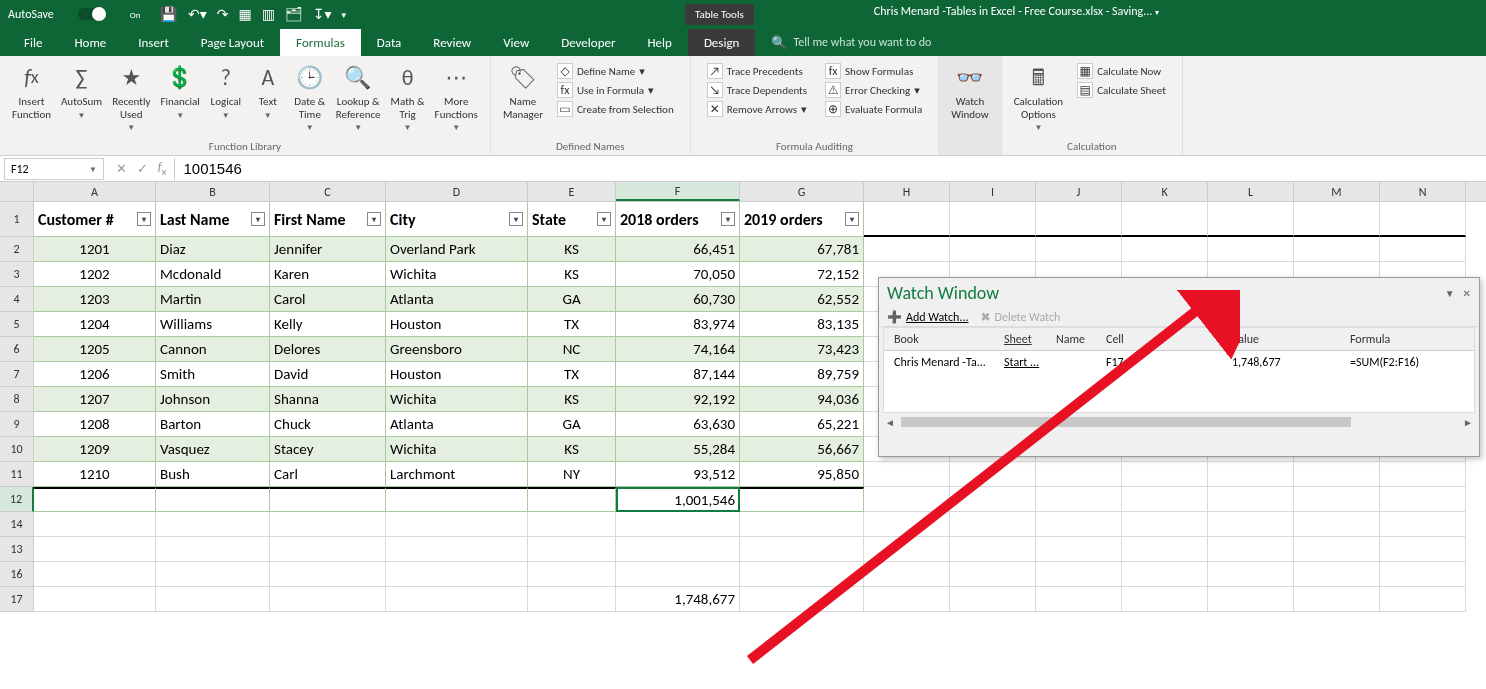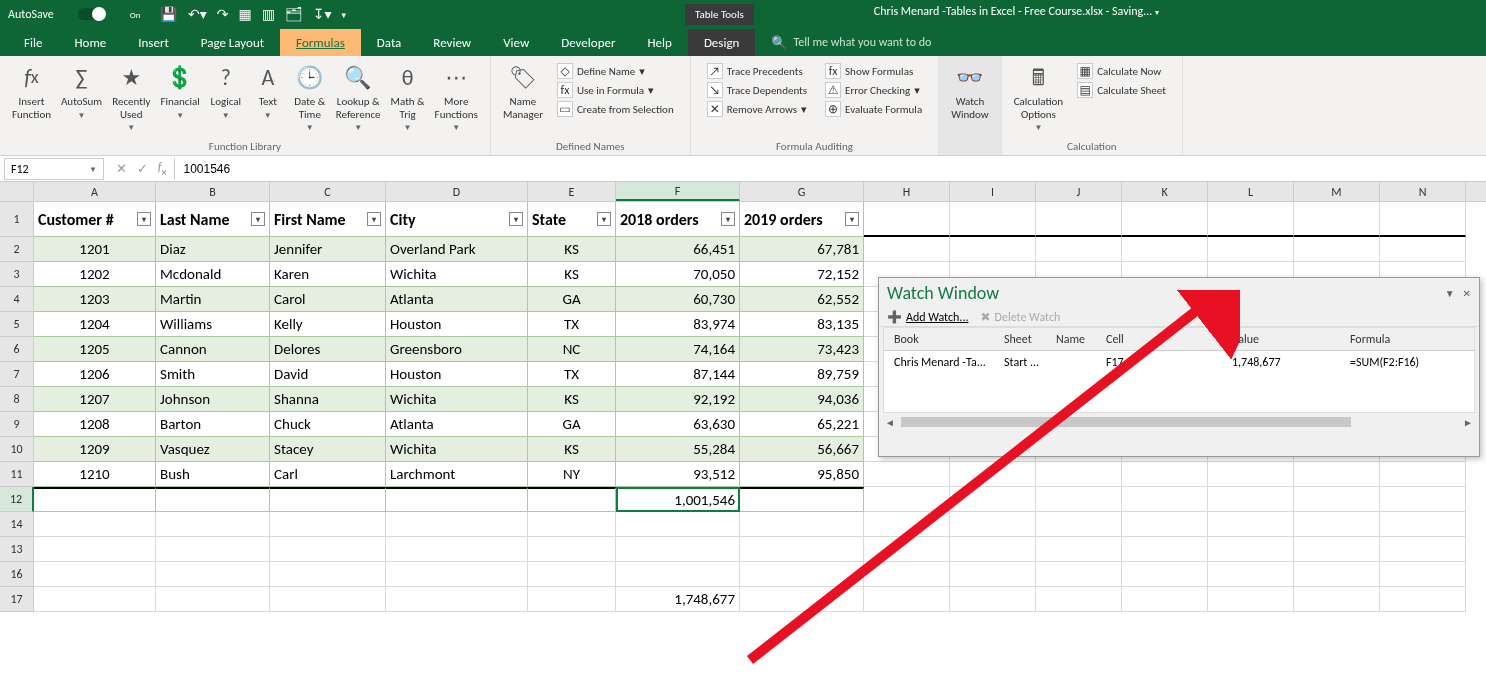--- a/index.html
+++ b/index.html
@@ -19,7 +19,7 @@
   
   .menutabs { background: #0e6637; height: 28px; display: flex; align-items: center; padding-left: 8px; color: #fff; font-size: 13px; gap:0;}
   .menutabs .tab { padding: 6px 16px; cursor: pointer; }
-  .menutabs .tab.active { background: #fdba74; color: #1e6f3e; text-decoration: underline; }
+  .menutabs .tab.active { background: #ffffff; color: #1e6f3e; }
   .menutabs .tab.design { background: #3a3a3a; color: #fff; }
   .menutabs .tellme { margin-left: 16px; display:flex; align-items:center; gap:6px; color: #c7e2d3; font-size: 12px;}
   .menutabs .tellme .search-icon { font-size: 13px; }

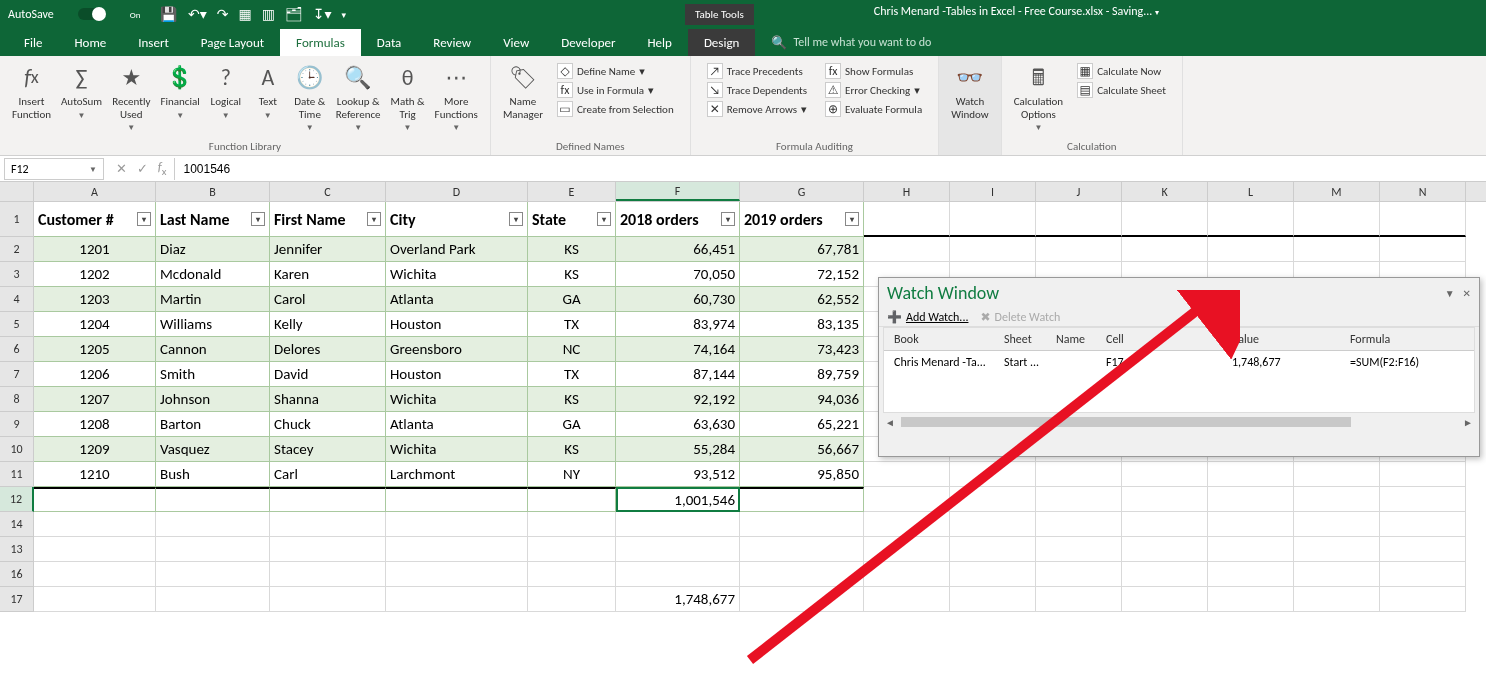--- a/index.html
+++ b/index.html
@@ -41,7 +41,7 @@
   .namebox { width: 100px; height: 22px; border: 1px solid #ccc; margin: 0 4px; display:flex; align-items:center; padding:0 6px; font-size:12px; justify-content:space-between;}
   .namebox .dd { font-size:8px; color:#666;}
   .fb-btns { display:flex; gap:10px; padding:0 8px; color:#999; font-size:13px; border-right:1px solid #ccc; height:22px; align-items:center;}
-  .fb-input { flex:1; padding:0 8px; font-size:12px; border:none; height:22px;}
+  .fb-input { flex:1; padding:0 8px; font-size:15px; border:none; height:22px;}
 
   
   .gridwrap { position: relative; }

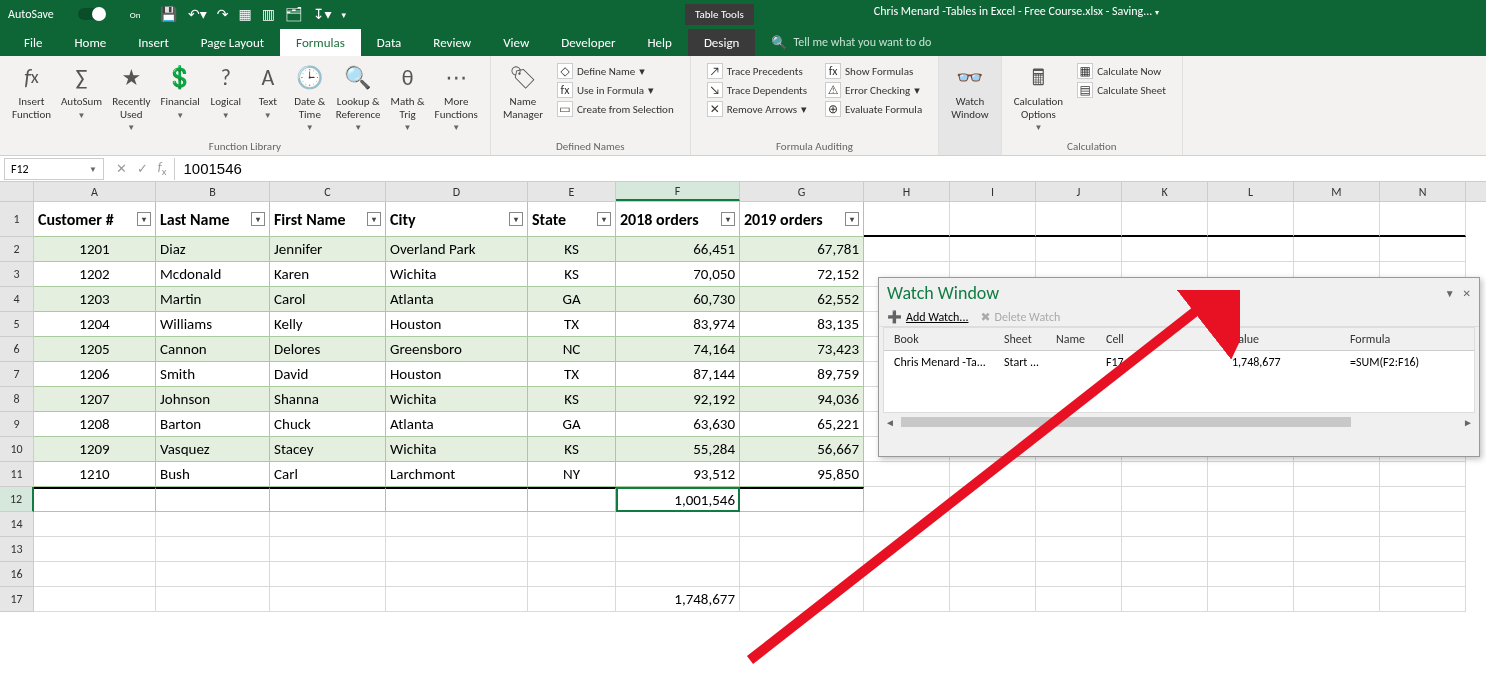--- a/index.html
+++ b/index.html
@@ -76,7 +76,7 @@
   .watchwin .ww-head, .watchwin .ww-row { display:flex; font-size:12px; padding:2px 6px;}
   .watchwin .ww-head { border-bottom:1px solid #ccc; background:#f0f0f0; color:#333;}
   .watchwin .ww-head > div, .watchwin .ww-row > div { overflow:hidden; text-overflow:ellipsis; white-space:nowrap; padding:2px 4px;}
-  .ww-c1{width:110px;} .ww-c2{width:52px;} .ww-c3{width:50px;} .ww-c4{width:126px;} .ww-c5{width:118px;} .ww-c6{width:120px;}
+  .ww-c1{width:110px;} .ww-c2{width:52px;text-decoration:underline;} .ww-c3{width:50px;} .ww-c4{width:126px;} .ww-c5{width:118px;} .ww-c6{width:120px;}
   .watchwin .ww-body { background:#fff; height:86px; border:1px solid #ddd; margin:0 4px; overflow:hidden;}
   .watchwin .ww-scroll { height:14px; background:#f0f0f0; margin:2px 4px; position:relative; display:flex; align-items:center;}
   .watchwin .ww-scroll .thumb { position:absolute; left:18px; width:450px; height:10px; background:#c8c8c8;}

